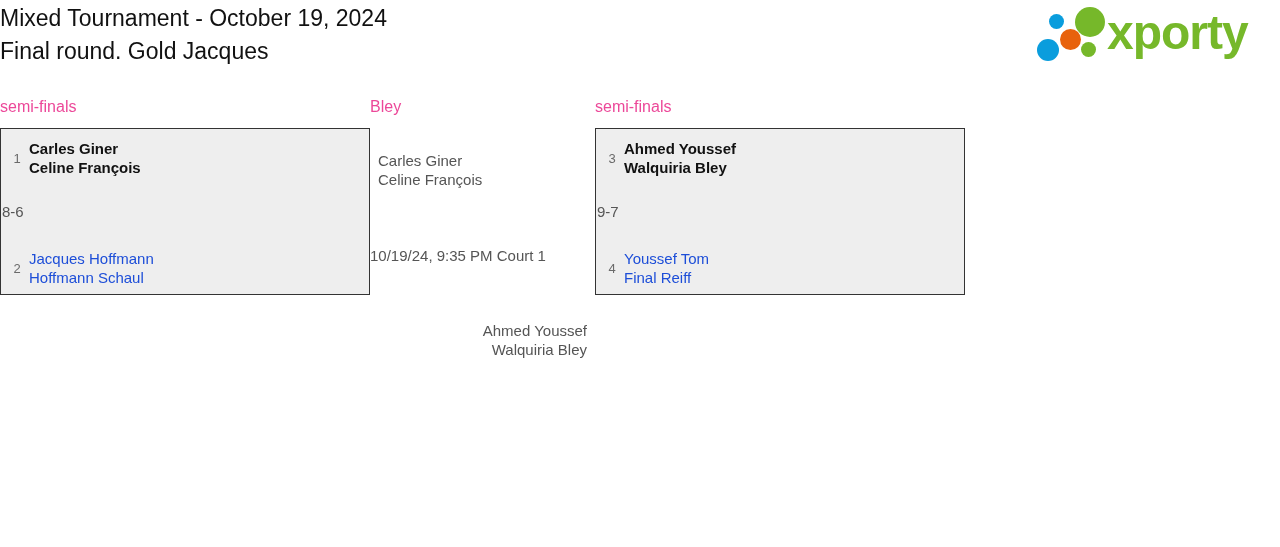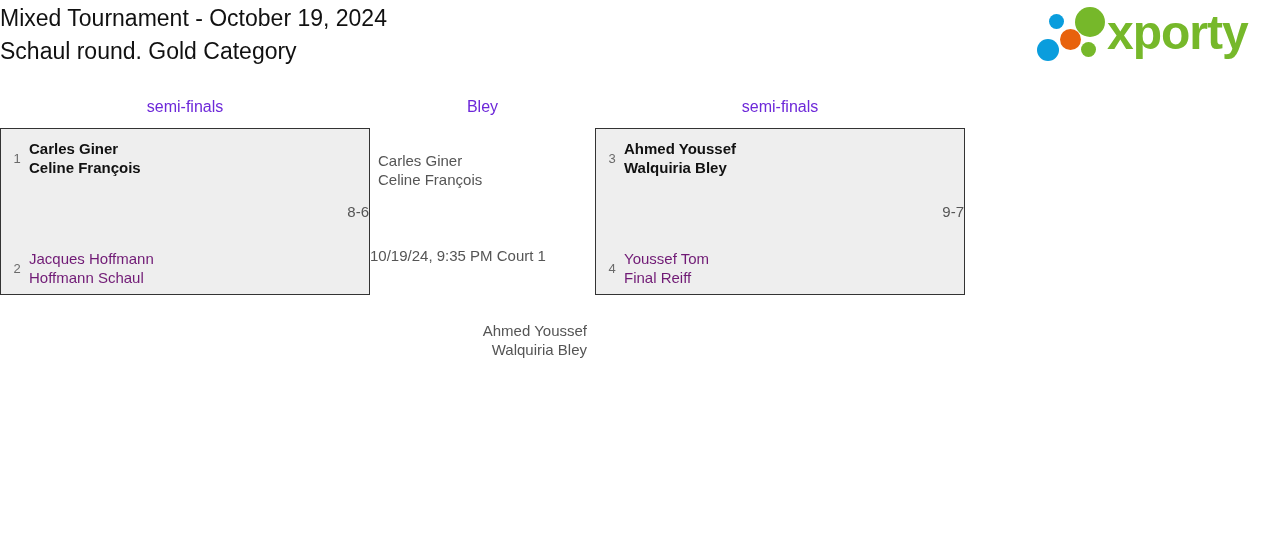--- a/index.html
+++ b/index.html
@@ -96,7 +96,7 @@
   <div class="header">
     <div class="title">
       <span class="title-line">Mixed Tournament - October 19, 2024</span>
-      <span class="title-line">Schaul round. Gold Category</span>
+      <span class="title-line">Final round. Gold Jacques</span>
     </div>
 
     <div class="logo">

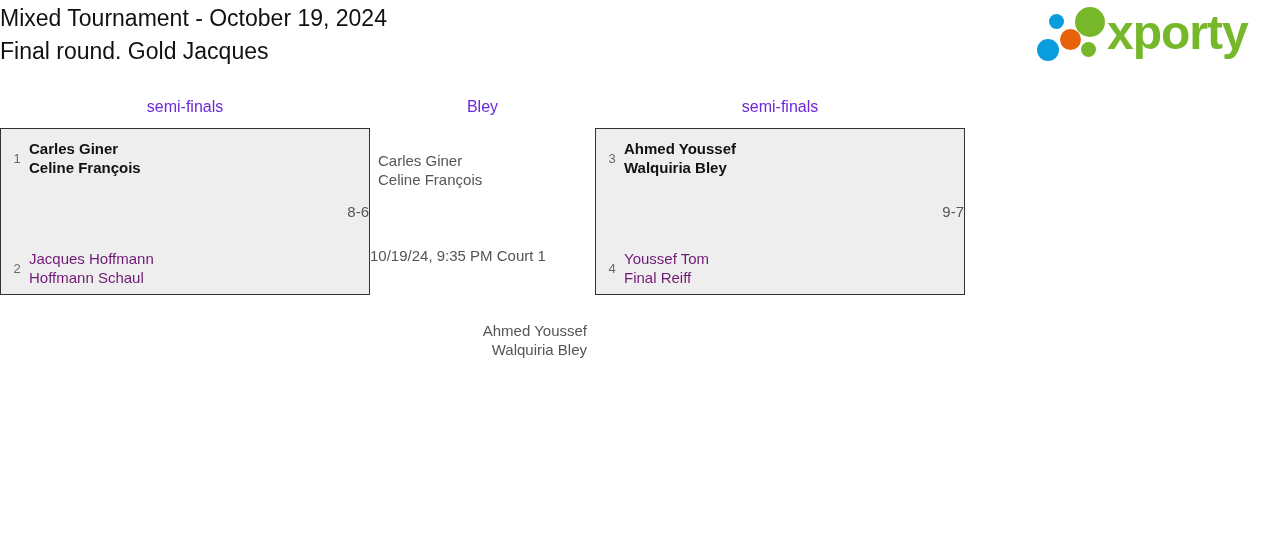--- a/index.html
+++ b/index.html
@@ -39,7 +39,7 @@
   .round-head {
     position: absolute; top: 96px;
     font-size: 16px; line-height: 22px;
-    color: #6d28d9; font-weight: 500; text-align: center;
+    color: #ec4899; font-weight: 500; 
   }
   .round-head.left   { left: 0px;   width: 370px; }
   .round-head.center { left: 370px; width: 225px; }

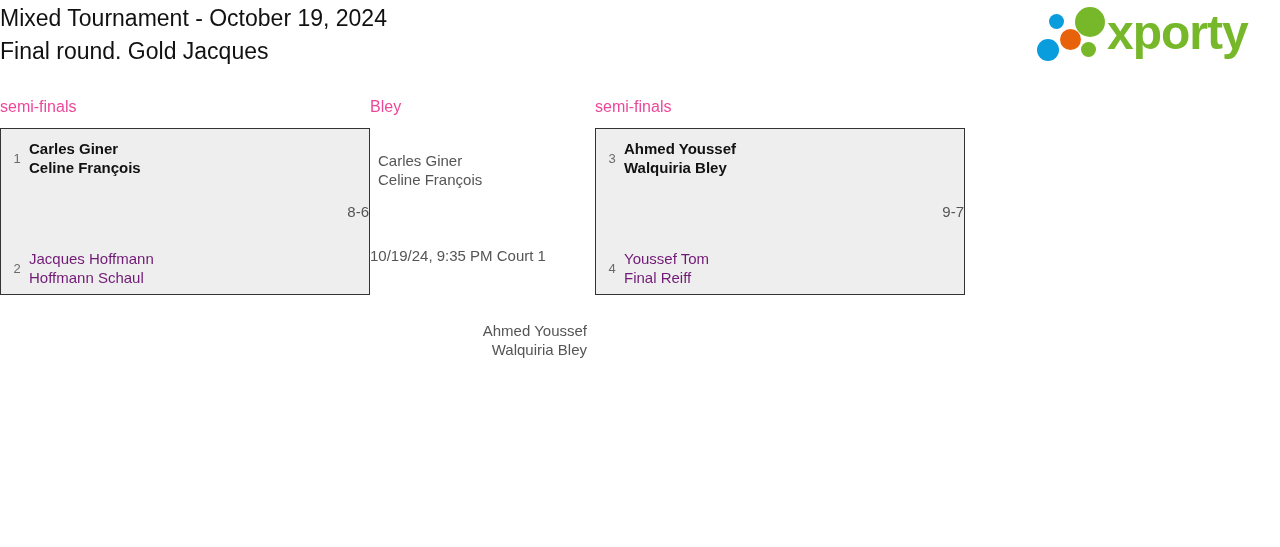--- a/index.html
+++ b/index.html
@@ -66,8 +66,8 @@
   .loser  .name-line { color: #701a75; font-weight: 400; }
 
   .score {
-    position: absolute; left: 8px; right: 0; top: 74px;
-    text-align: right; font-size: 15px; color: #555555;
+    position: absolute; left: 1px; right: 0; top: 74px;
+    text-align: left; font-size: 15px; color: #555555;
   }
 
   

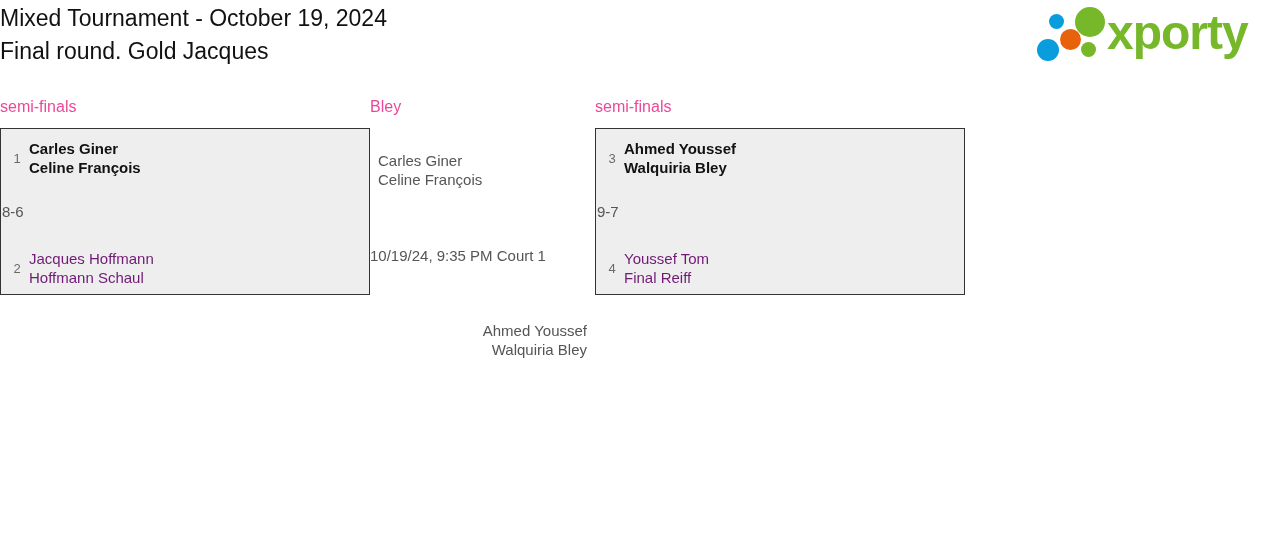--- a/index.html
+++ b/index.html
@@ -63,7 +63,7 @@
   .names { margin-left: 4px; }
   .name-line { display: block; font-size: 15px; line-height: 19px; white-space: nowrap; }
   .winner .name-line { color: #111111; font-weight: 700; }
-  .loser  .name-line { color: #701a75; font-weight: 400; }
+  .loser  .name-line { color: #1d4ed8; font-weight: 400; }
 
   .score {
     position: absolute; left: 1px; right: 0; top: 74px;

